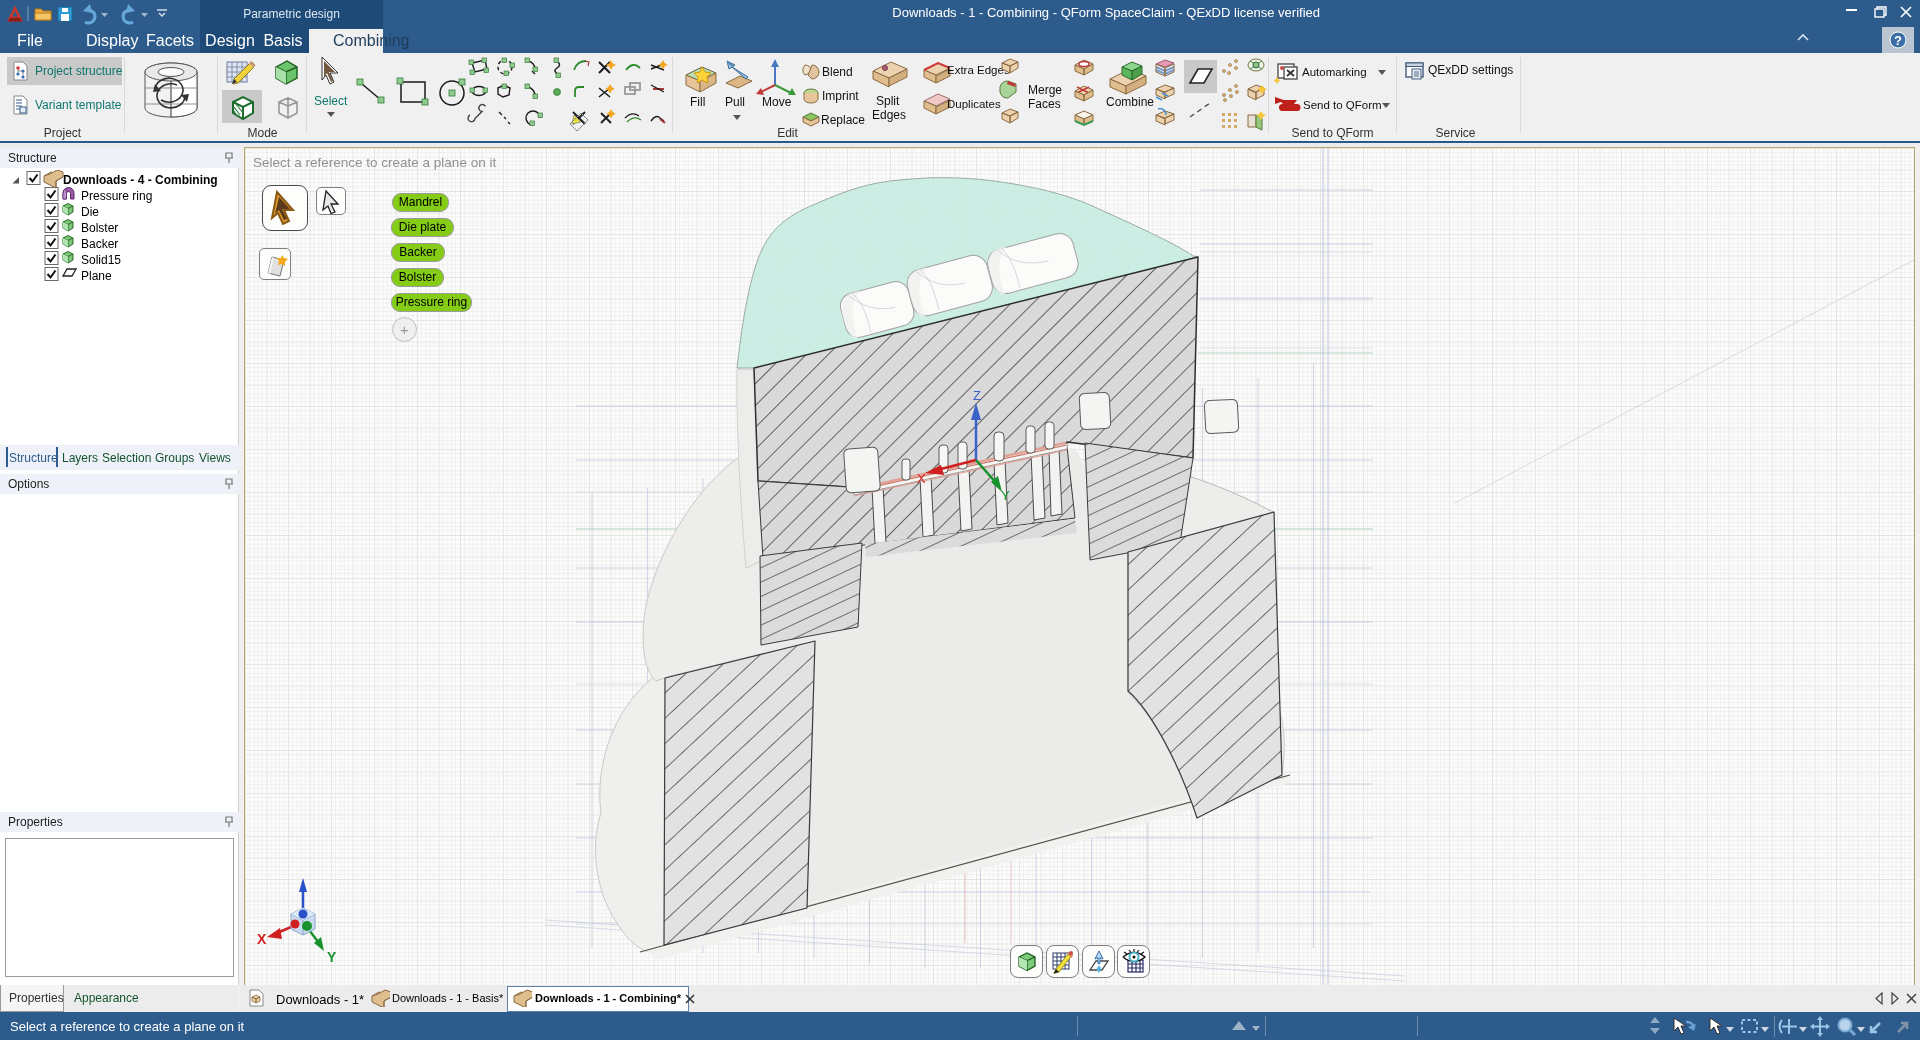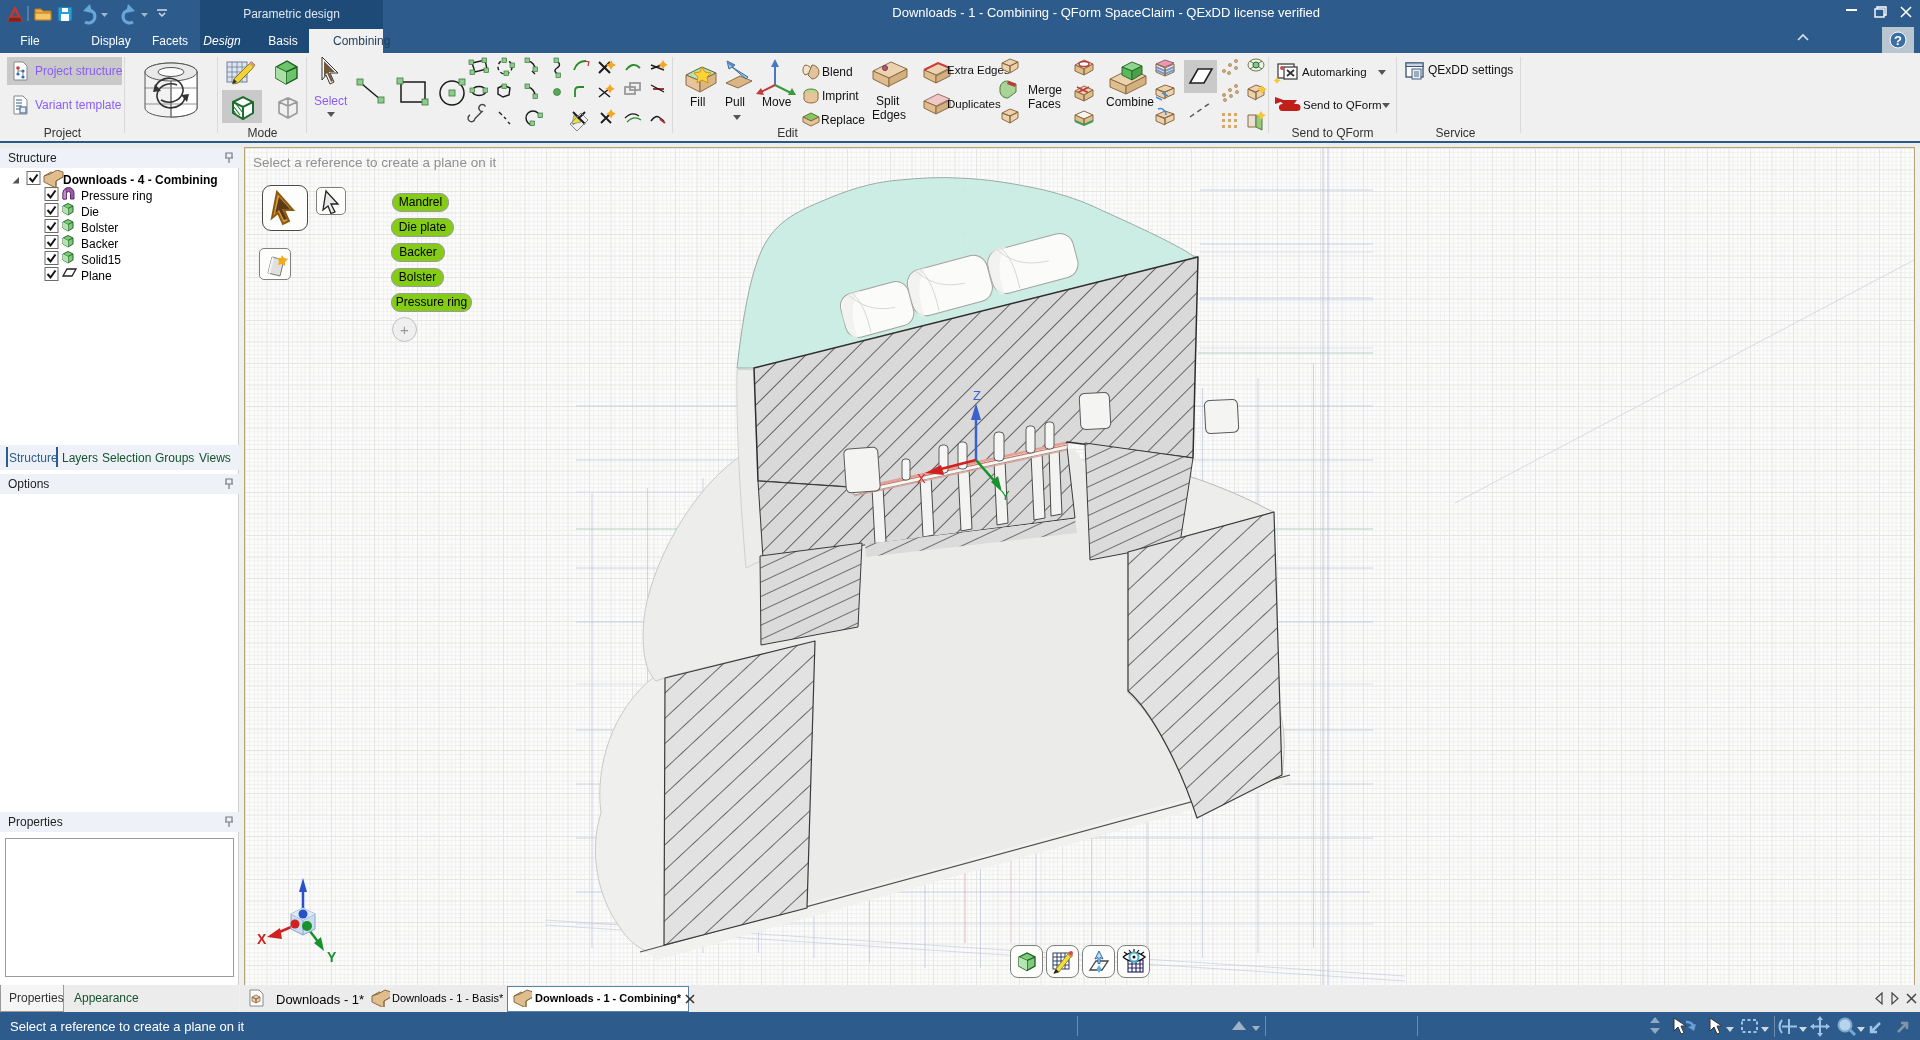--- a/index.html
+++ b/index.html
@@ -9,7 +9,7 @@
 #ctxbox { position:absolute; left:200px; top:0; width:183px; height:53px; background:#1d4a77; }
 #title-text { position:absolute; left:600px; top:5px; width:720px; text-align:right; color:#fff; font-size:13px; }
 #ctxlabel { position:absolute; left:200px; top:7px; width:183px; text-align:center; color:#dde8f2; font-size:12px; }
-.rtab { position:absolute; top:29px; height:24px; line-height:24px; color:#fff; font-size:12px; text-align:center; }
+.rtab { position:absolute; top:29px; height:24px; line-height:24px; color:#fff; font-size:16px; text-align:center; }
 .rtab.active { background:#f0f0f0; color:#1e3c5a; }
 #ribbon { position:absolute; left:0; top:53px; width:1920px; height:89px; background:#f0f0f0; }
 #ribbonline { position:absolute; left:0; top:141px; width:1920px; height:2px; background:#29598a; }

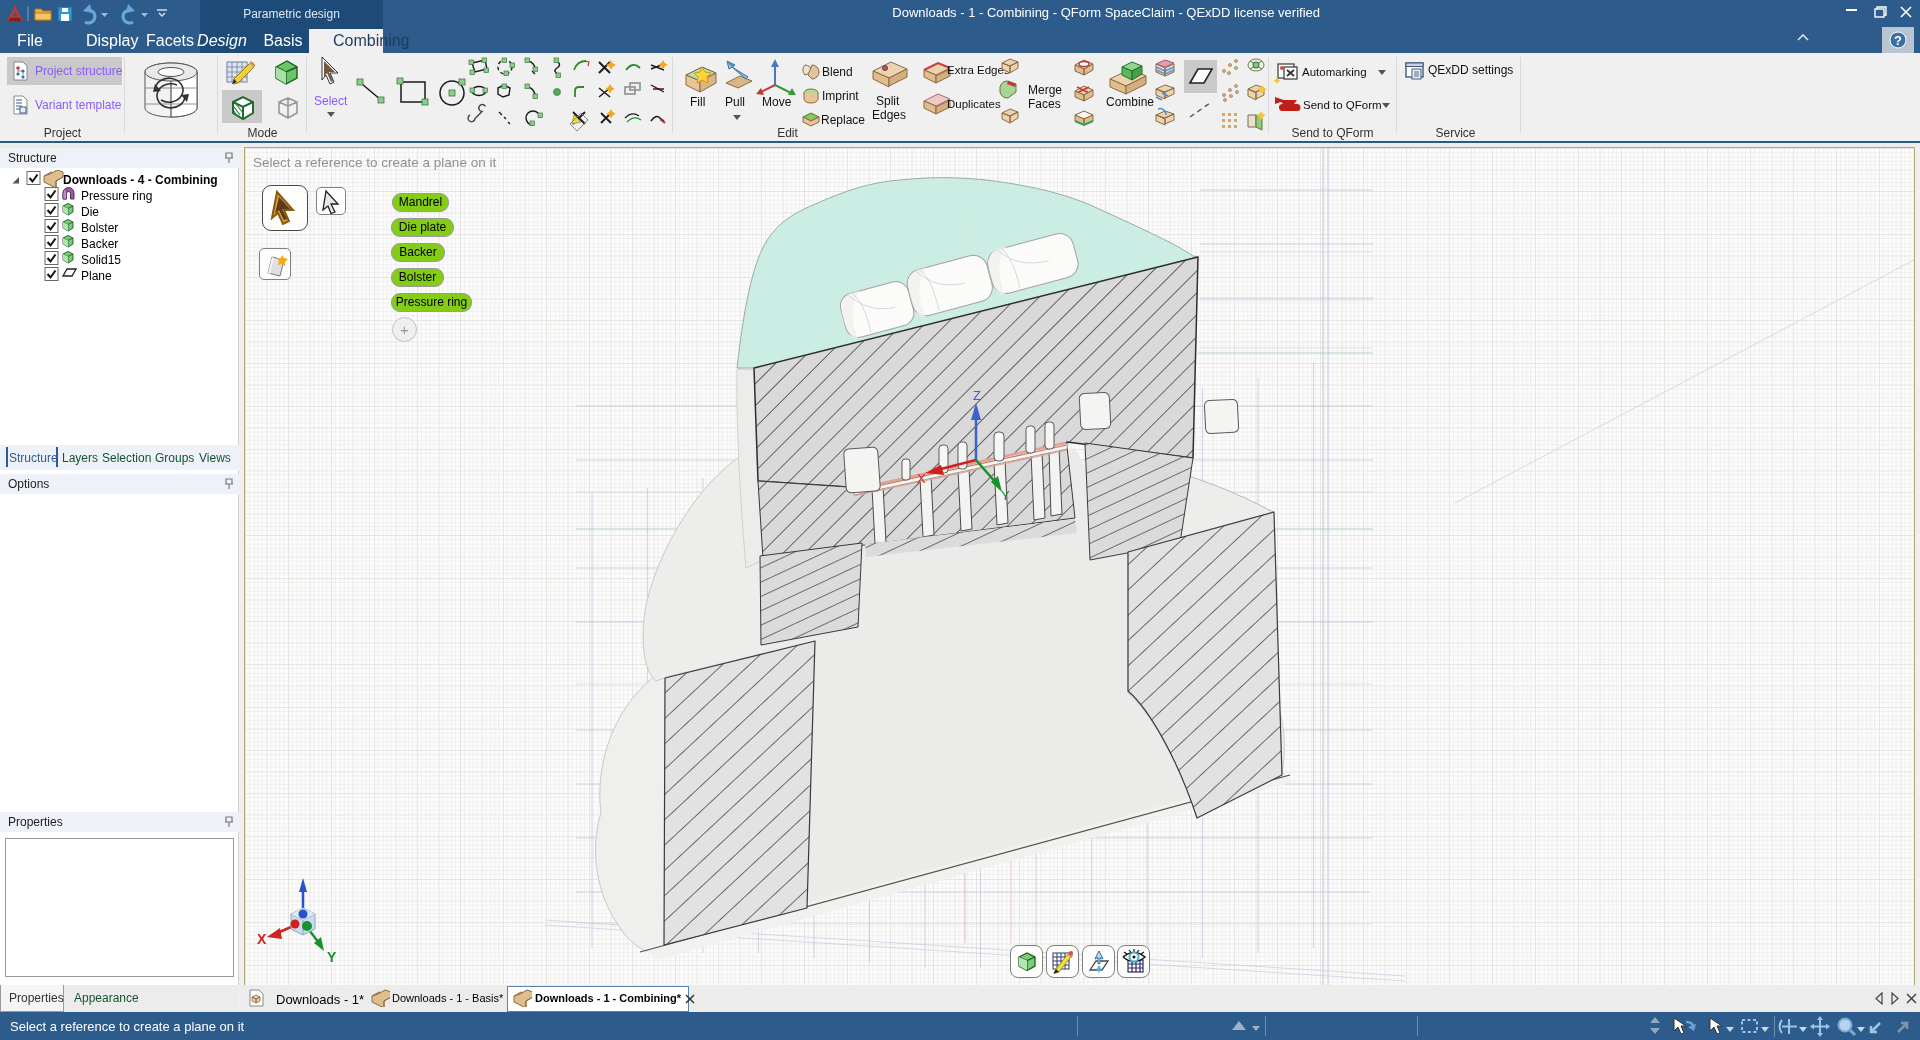--- a/index.html
+++ b/index.html
@@ -77,7 +77,7 @@
 <div class="rtab" style="left:8px;width:44px;">File</div>
 <div class="rtab" style="left:86px;width:50px;">Display</div>
 <div class="rtab" style="left:146px;width:48px;">Facets</div>
-<div class="rtab" style="left:195px;width:54px;font-style:italic;">Design</div>
+<div class="rtab" style="left:203px;width:54px;">Design</div>
 <div class="rtab" style="left:262px;width:42px;">Basis</div>
 <div class="rtab active" style="left:309px;width:74px;padding-left:24px;">Combining</div>
 <div id="ribbon">

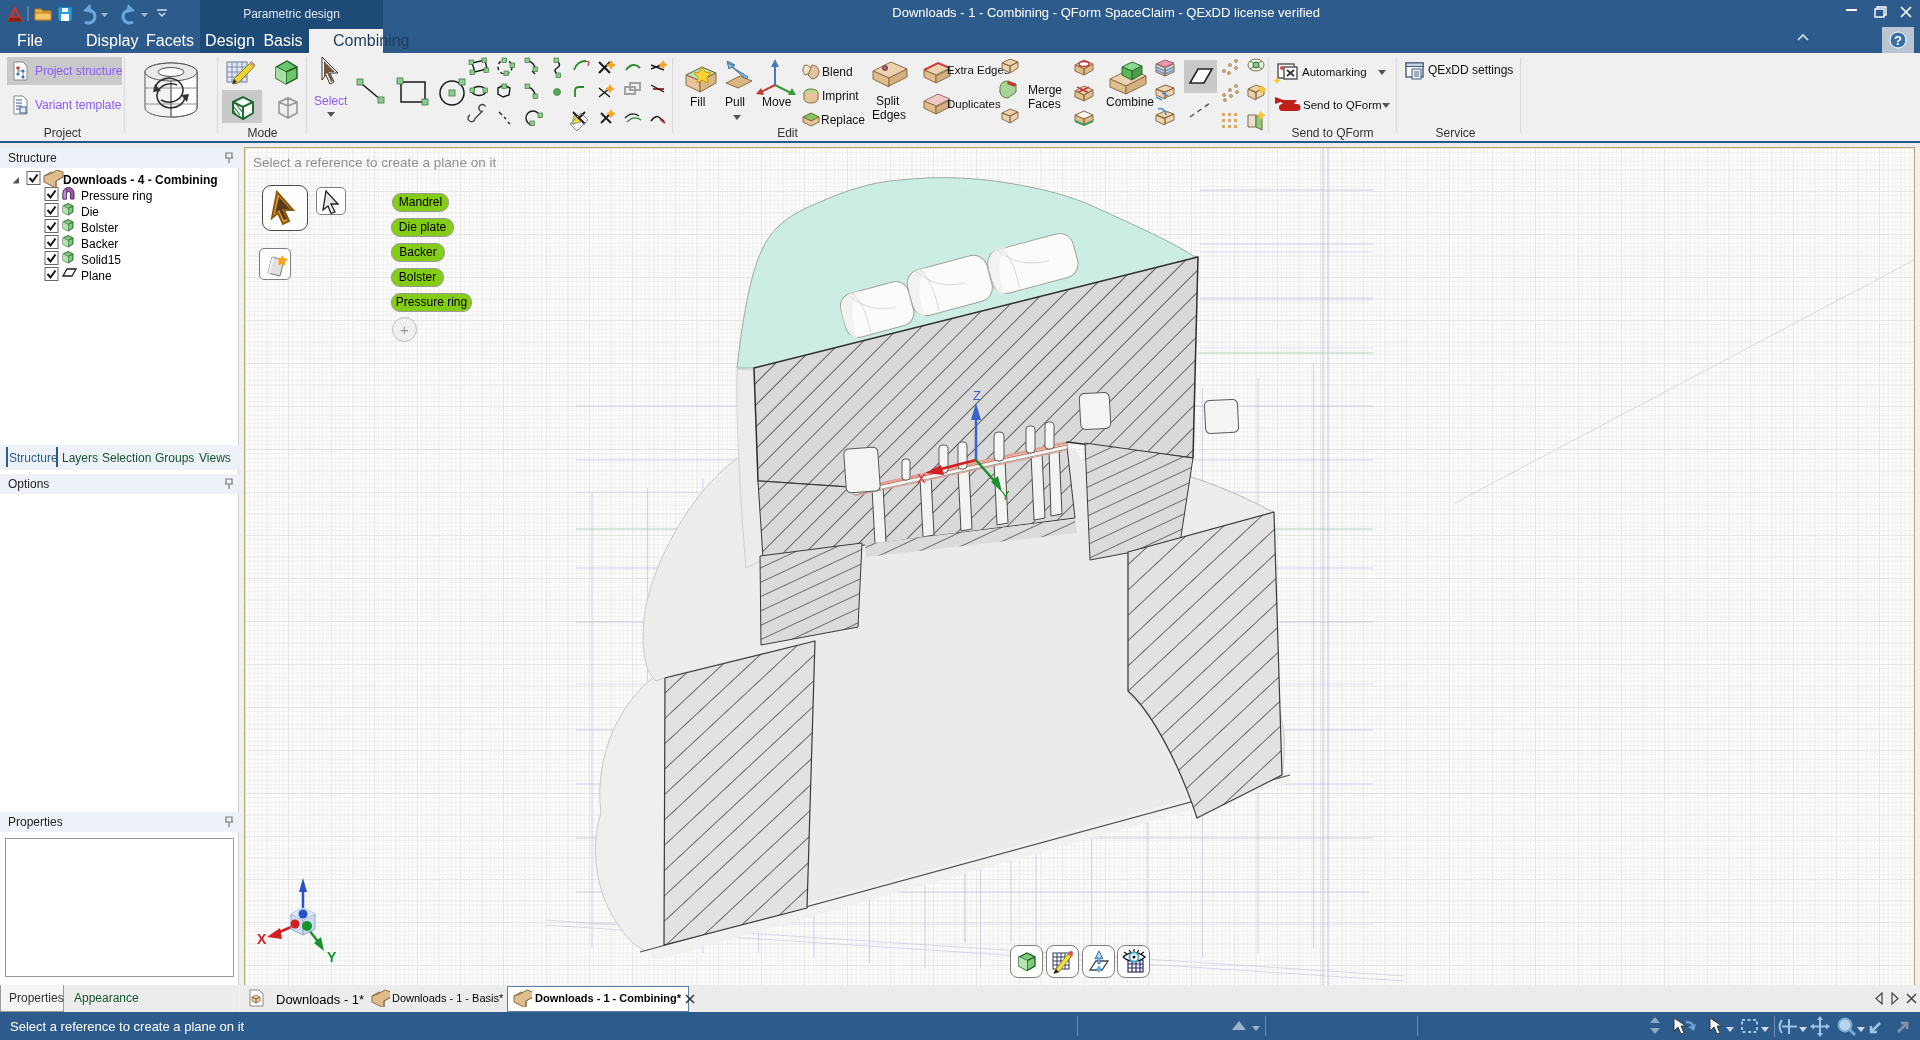--- a/index.html
+++ b/index.html
@@ -16,7 +16,7 @@
 #belowribbon { position:absolute; left:0; top:143px; width:1920px; height:5px; background:#ececec; }
 .gsep { position:absolute; top:4px; width:1px; height:76px; background:#d9d9d9; }
 .glabel { position:absolute; top:73px; font-size:12px; color:#333; text-align:center; }
-.rbtn { position:absolute; font-size:12px; color:#8b5cf6; }
+.rbtn { position:absolute; font-size:12px; color:#0f766e; }
 .selbg { background:#c9c9c9; }
 
 #leftpanel { position:absolute; left:0; top:148px; width:239px; height:864px; background:#fff; border-right:1px solid #d0d0d0; }

